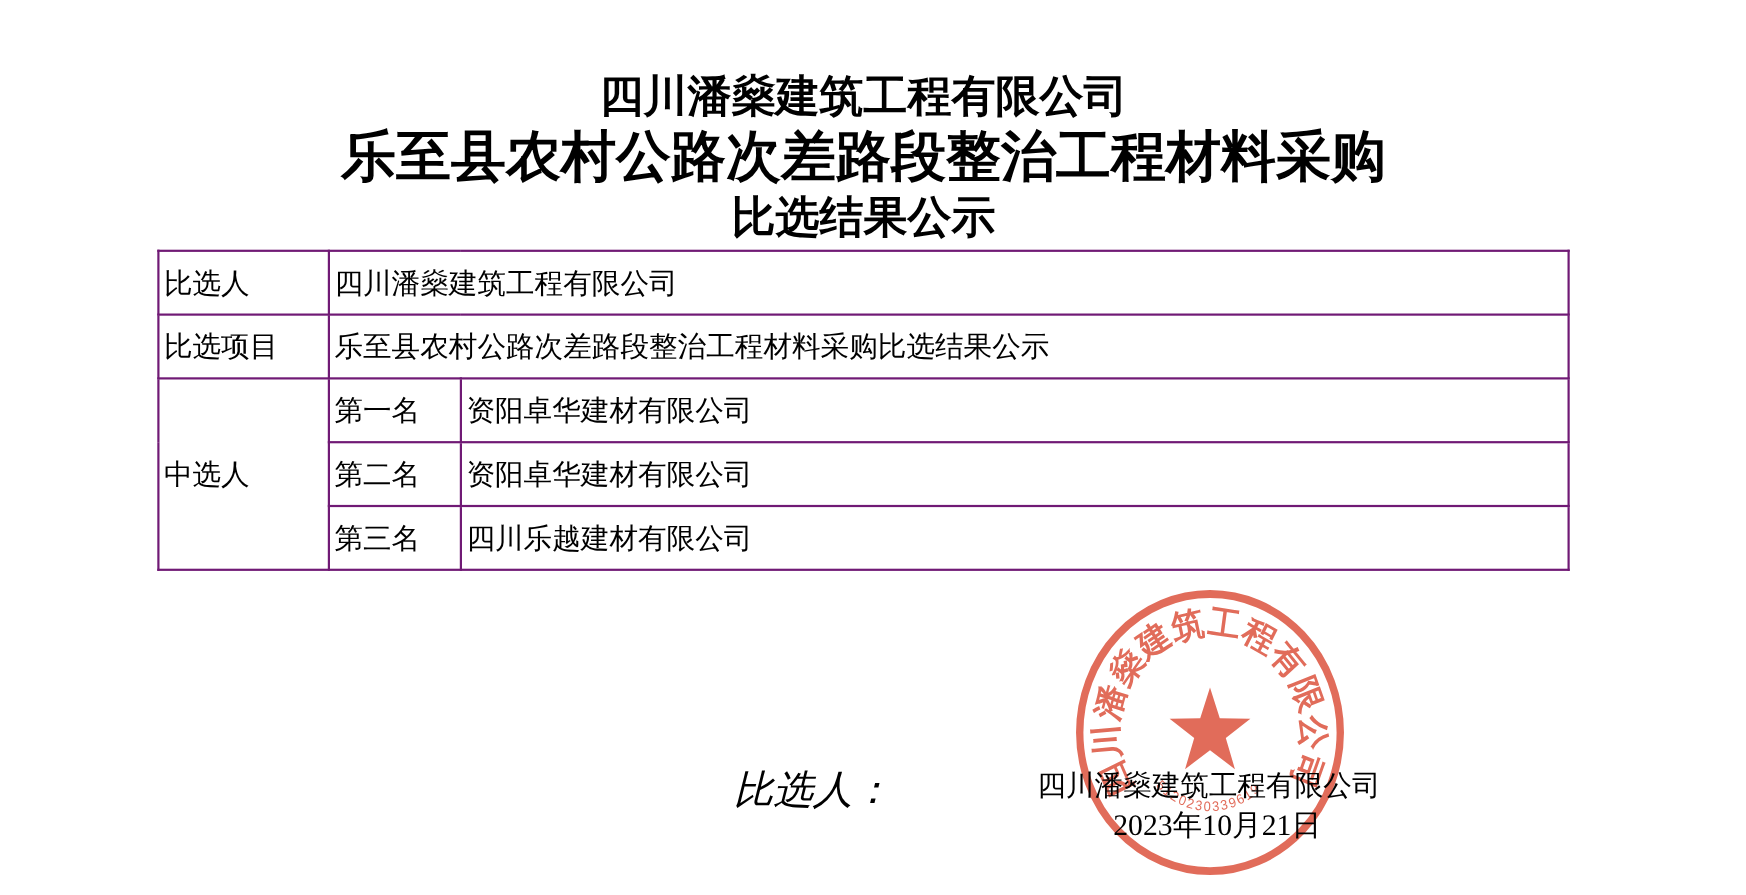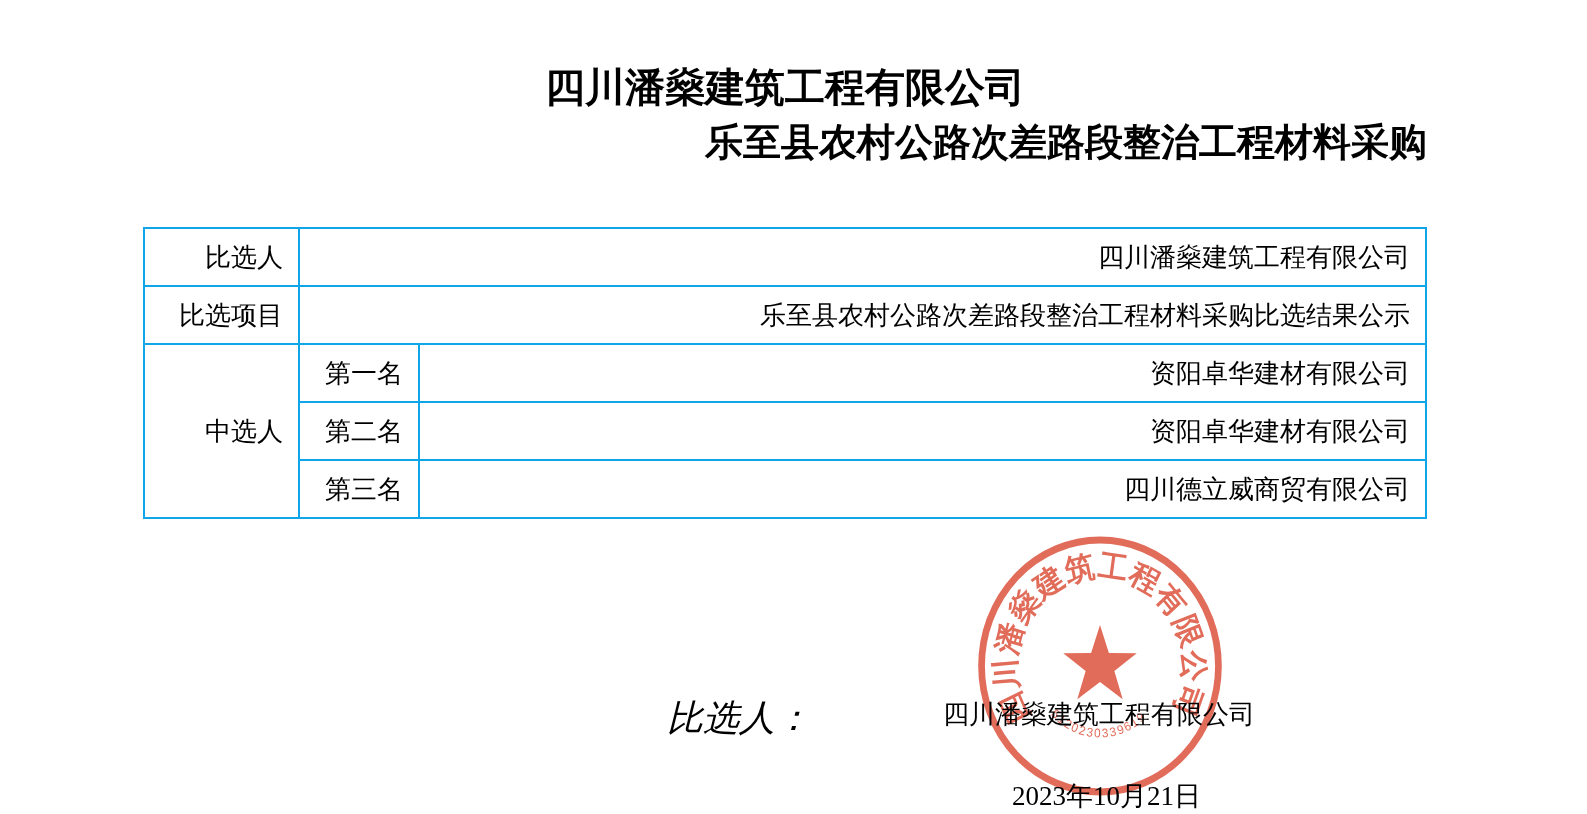--- a/index.html
+++ b/index.html
@@ -25,7 +25,7 @@
     line-height: 55px;
   }
   .doc-title .t1 { font-size: 40px; }
-  .doc-title .t2 { font-size: 38px; text-align: right; }
+  .doc-title .t2 { font-size: 50px; }
   .doc-title .t3 { font-size: 40px; }
 
   table.result {

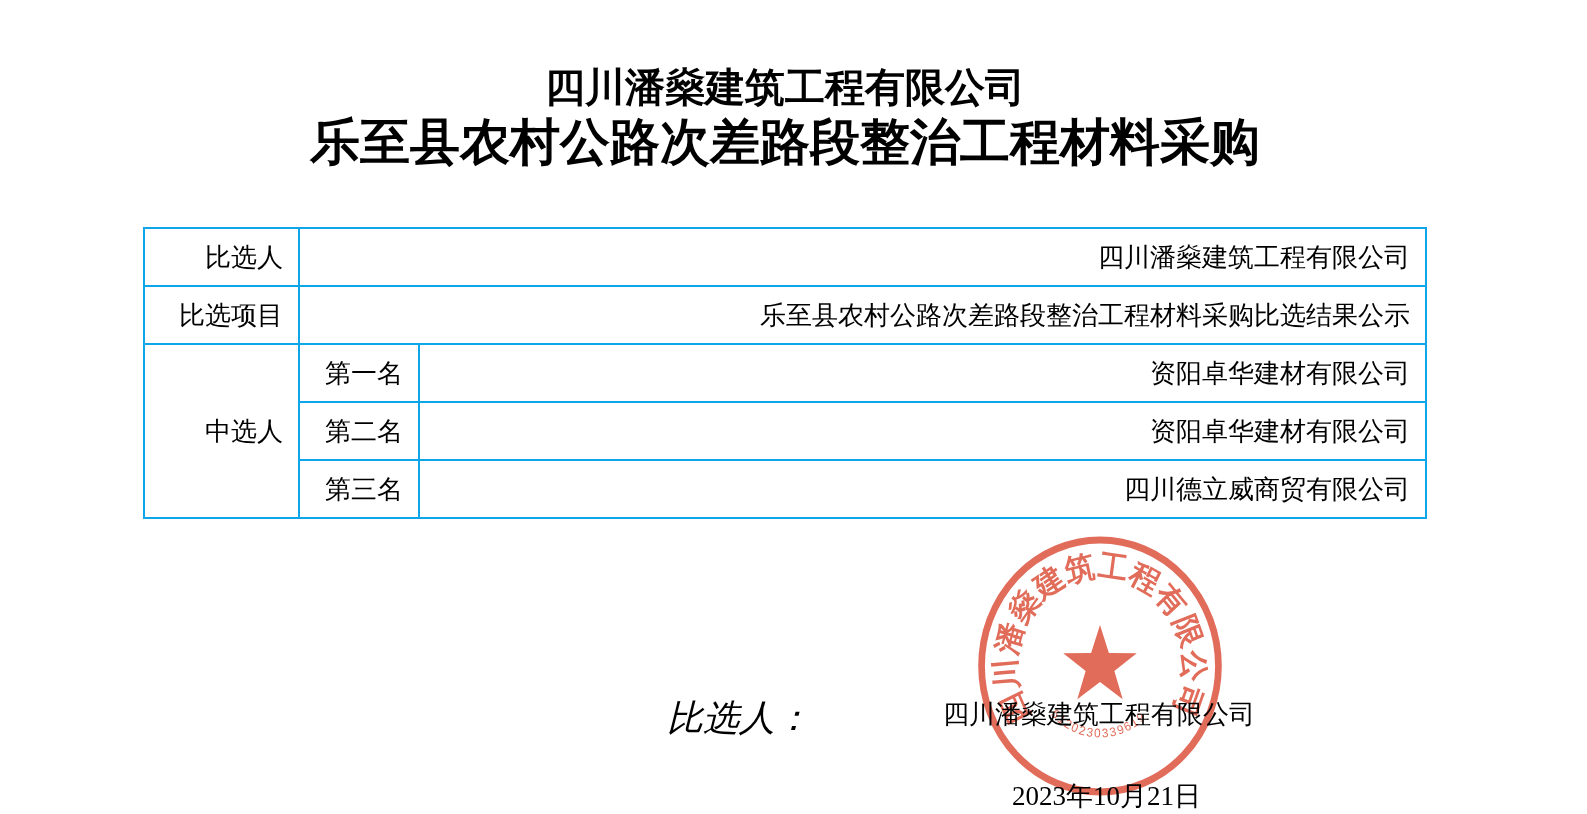--- a/index.html
+++ b/index.html
@@ -88,6 +88,7 @@
 <div class="doc-title">
   <div class="t1">四川潘燊建筑工程有限公司</div>
   <div class="t2">乐至县农村公路次差路段整治工程材料采购</div>
+  <div class="t3">比选结果公示</div>
 </div>
 
 <table class="result">

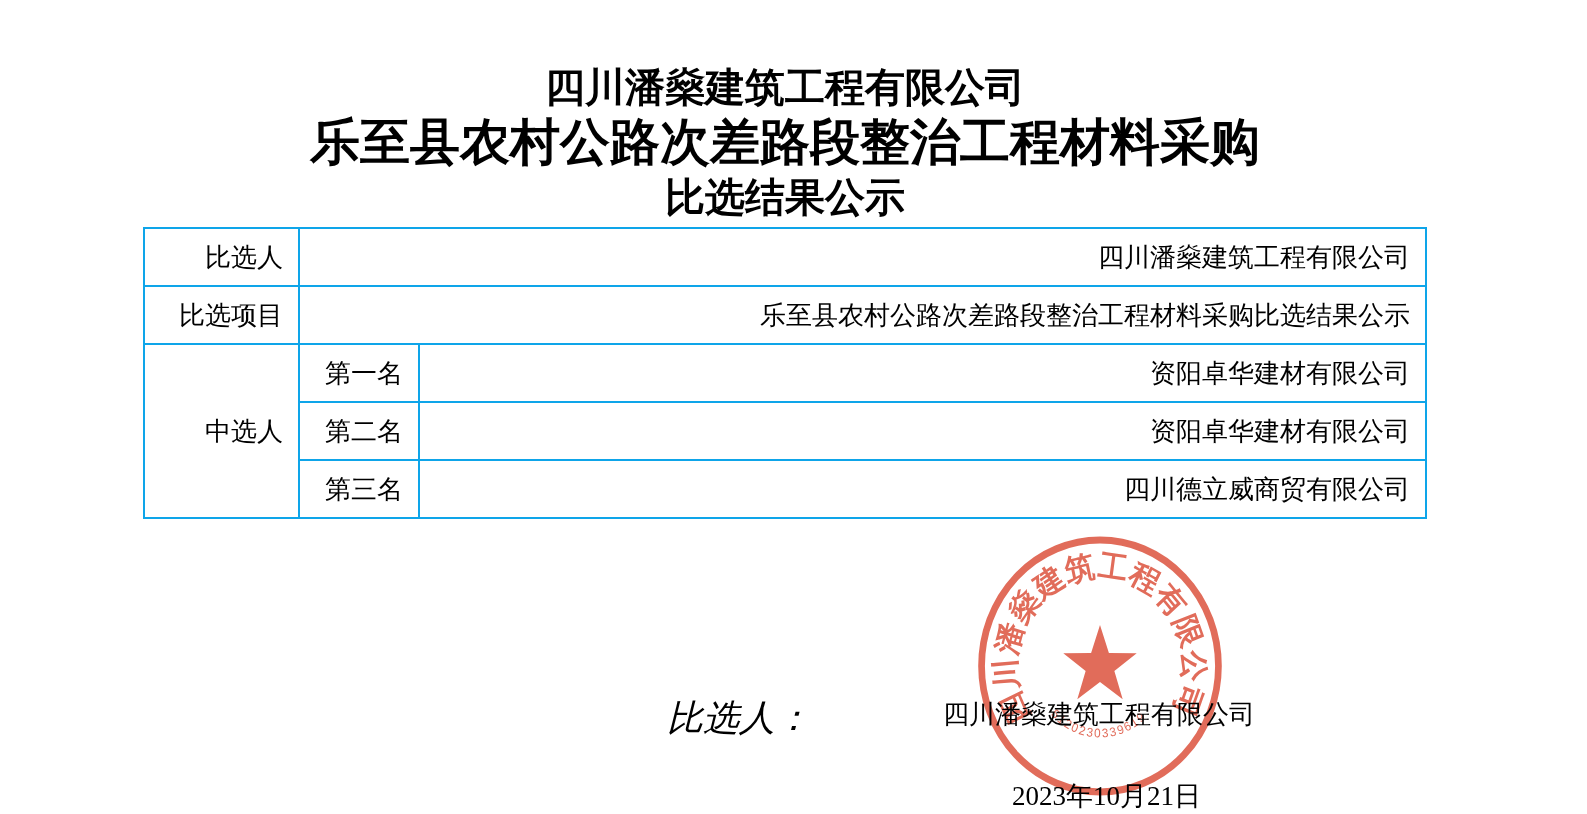--- a/index.html
+++ b/index.html
@@ -37,10 +37,10 @@
     table-layout: fixed;
   }
   table.result td {
-    border: 2px solid #0ea5e9;
+    border: 2px solid #701a75;
     height: 56px;
-    padding: 0 15px;
-    text-align: right;
+    padding: 0 4px;
+    text-align: left;
     vertical-align: middle;
     font-size: 26px;
     overflow: hidden;

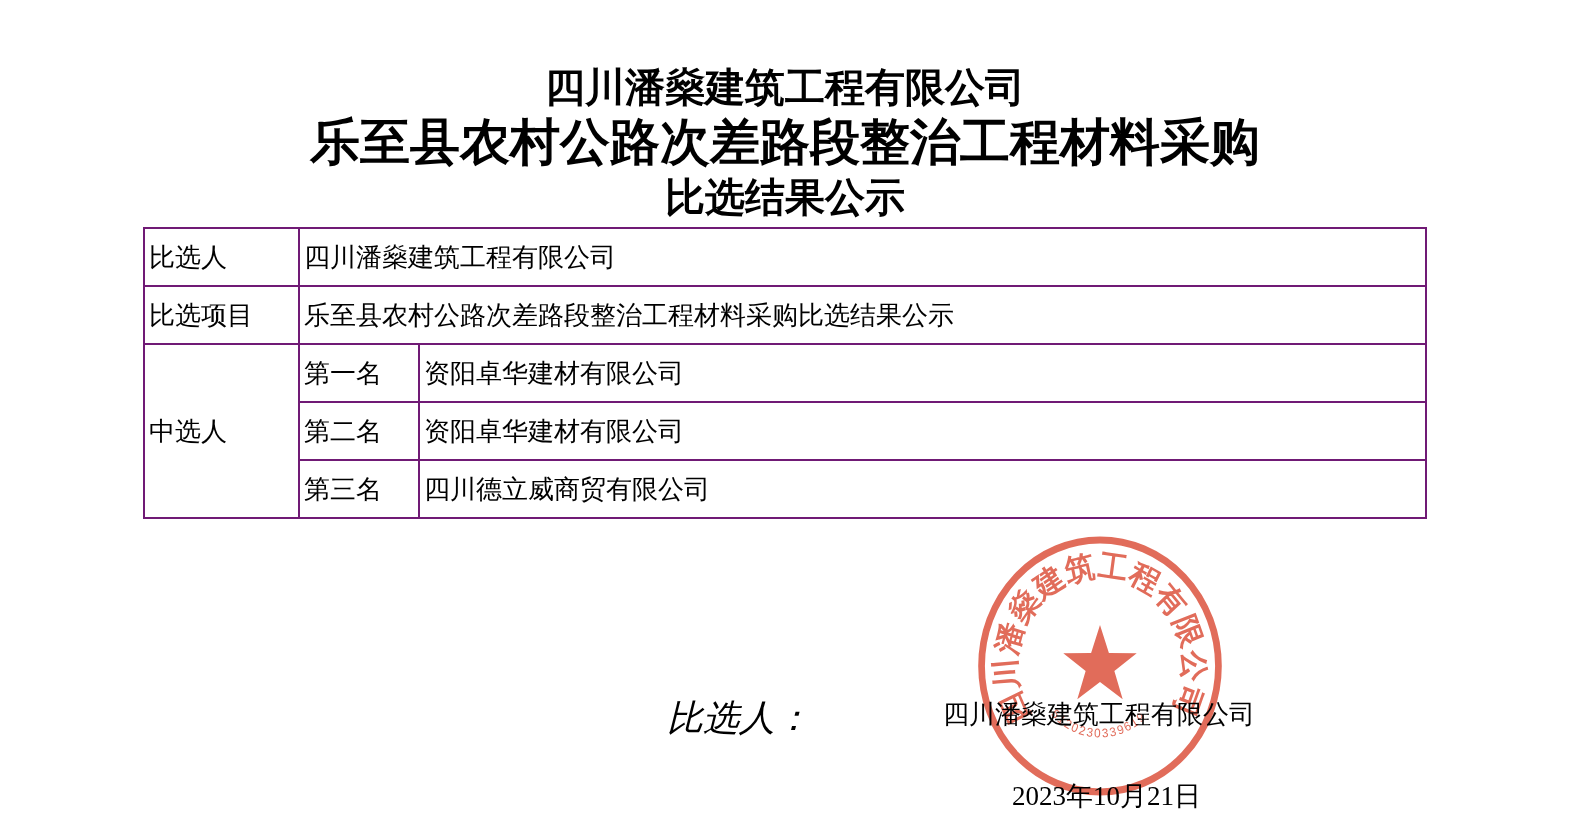--- a/index.html
+++ b/index.html
@@ -117,7 +117,7 @@
     </tr>
     <tr>
       <td>第三名</td>
-      <td>四川德立威商贸有限公司</td>
+      <td>四川乐越建材有限公司</td>
     </tr>
   </tbody>
 </table>

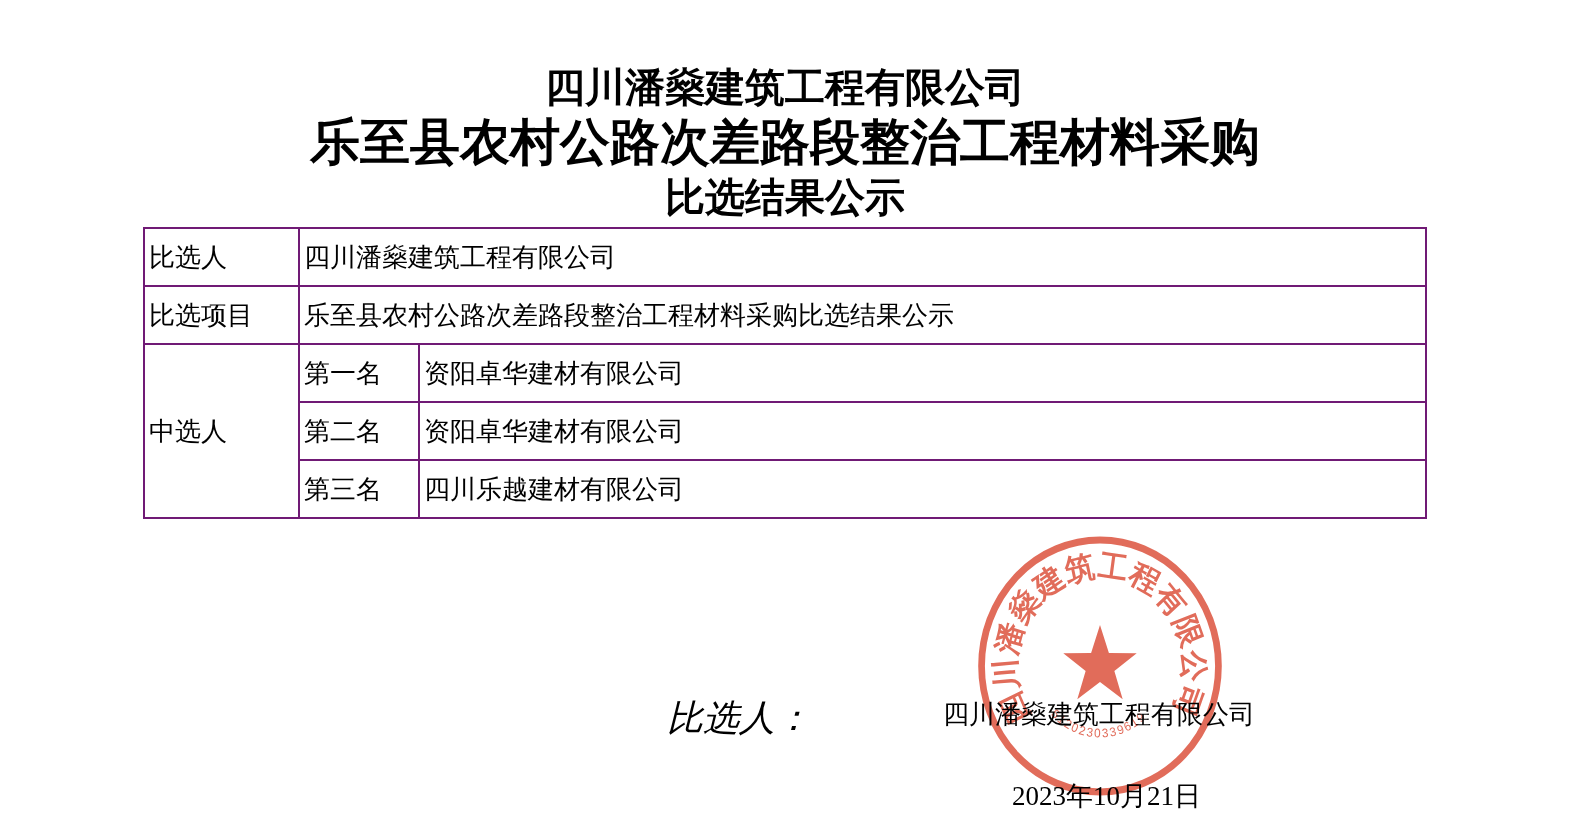--- a/index.html
+++ b/index.html
@@ -65,7 +65,7 @@
   .sig-date {
     position: absolute;
     left: 1012px;
-    top: 778px;
+    top: 732px;
     font-size: 27px;
     white-space: nowrap;
     font-family: Liberation Serif, serif;

